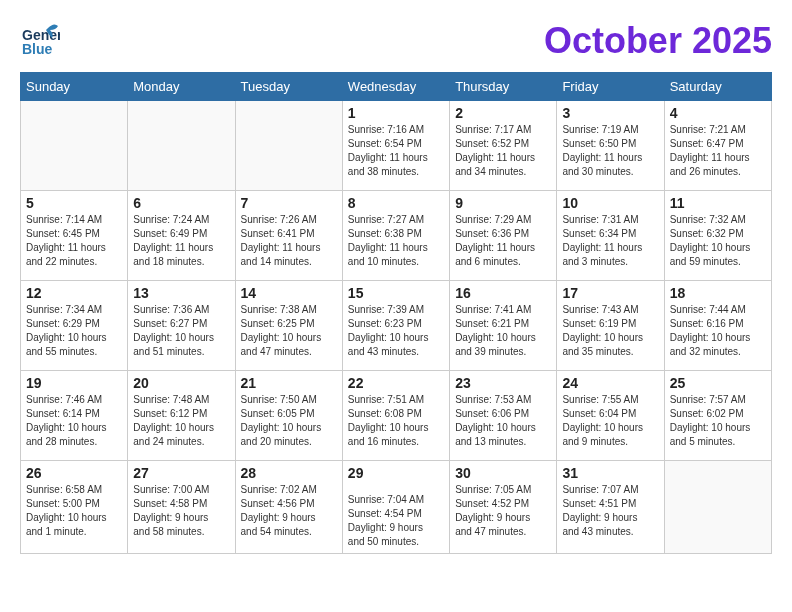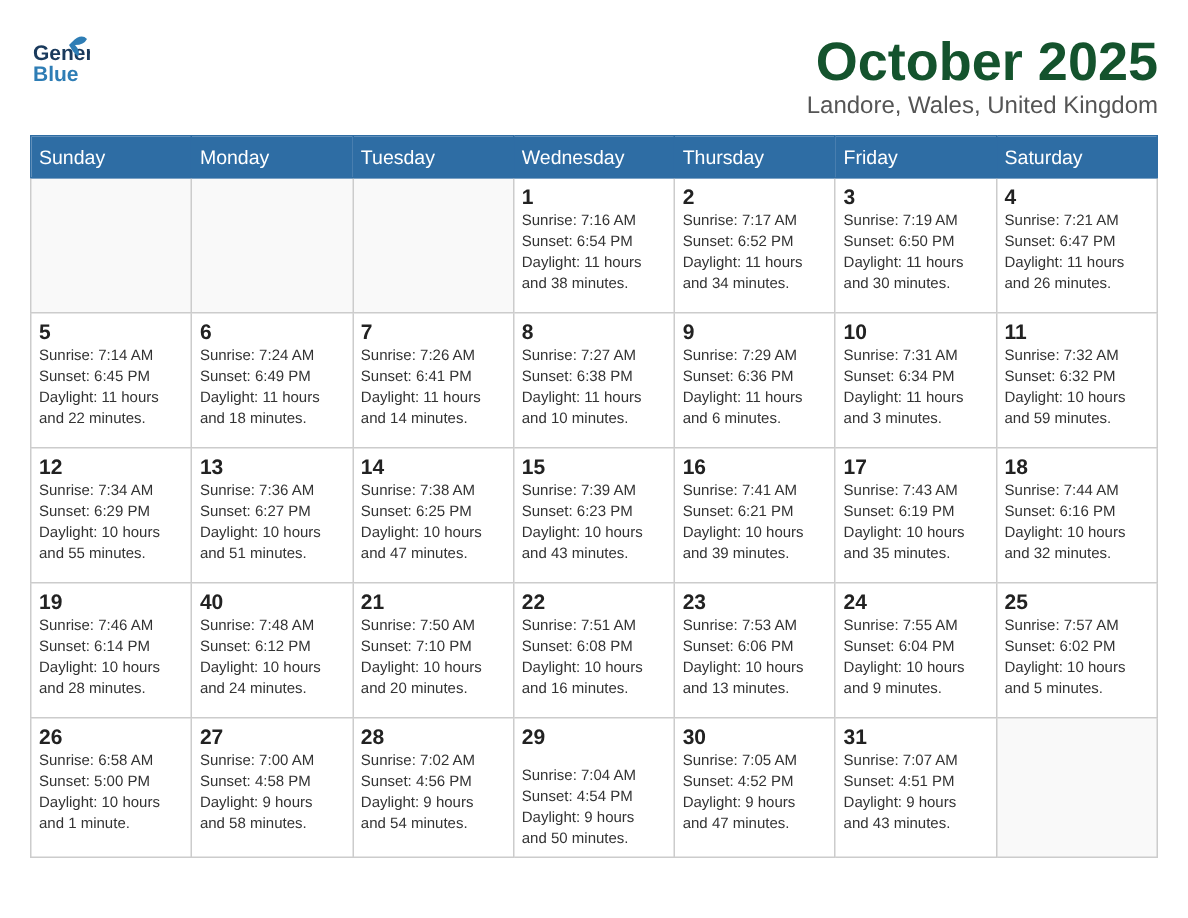--- a/index.html
+++ b/index.html
@@ -22,7 +22,7 @@
     .month-title {
       font-size: 36px;
       font-weight: bold;
-      color: #14532d;
+      color: #6d28d9;
     }
     .location {
       font-size: 16px;

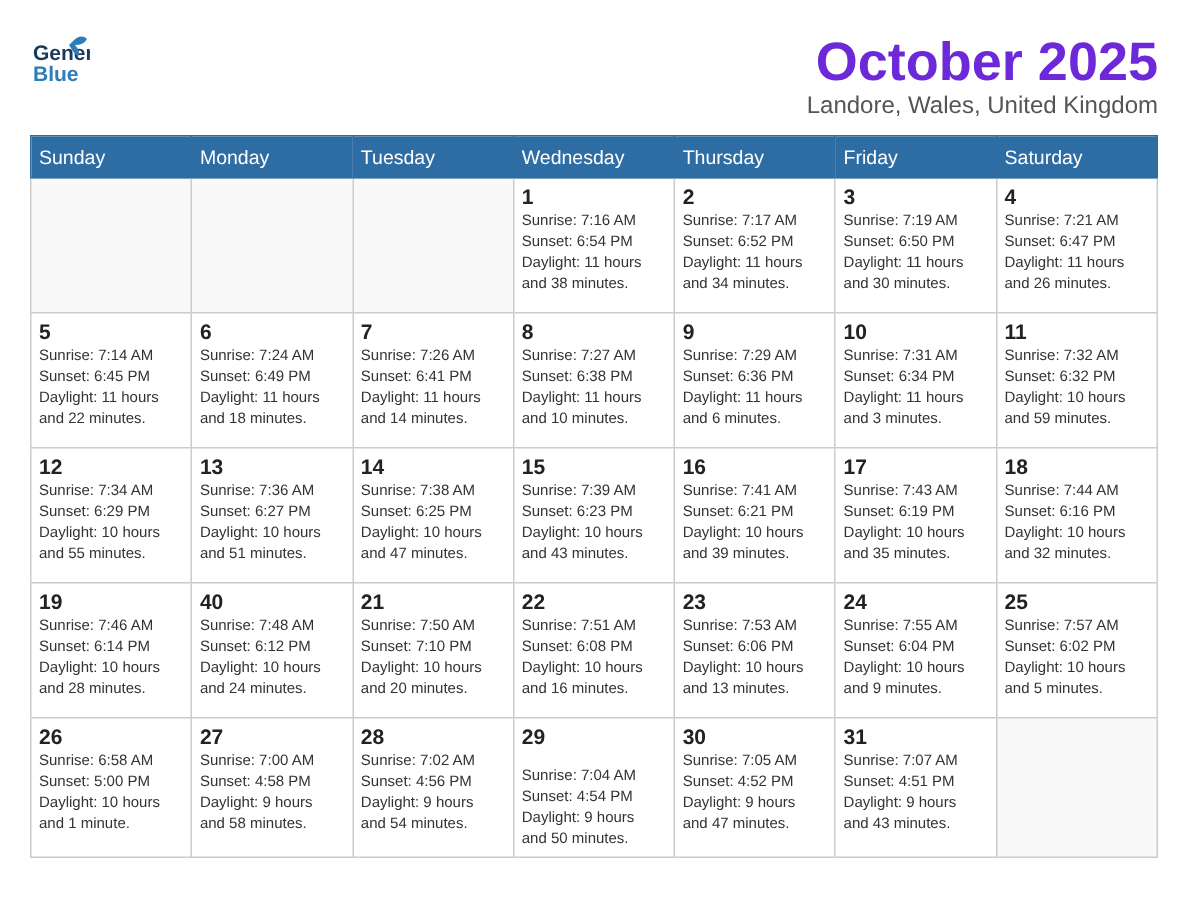--- a/index.html
+++ b/index.html
@@ -89,7 +89,6 @@
   </div>
   <div class="title-block">
     <div class="month-title">October 2025</div>
-    <div class="location">Landore, Wales, United Kingdom</div>
   </div>
 </div>
 

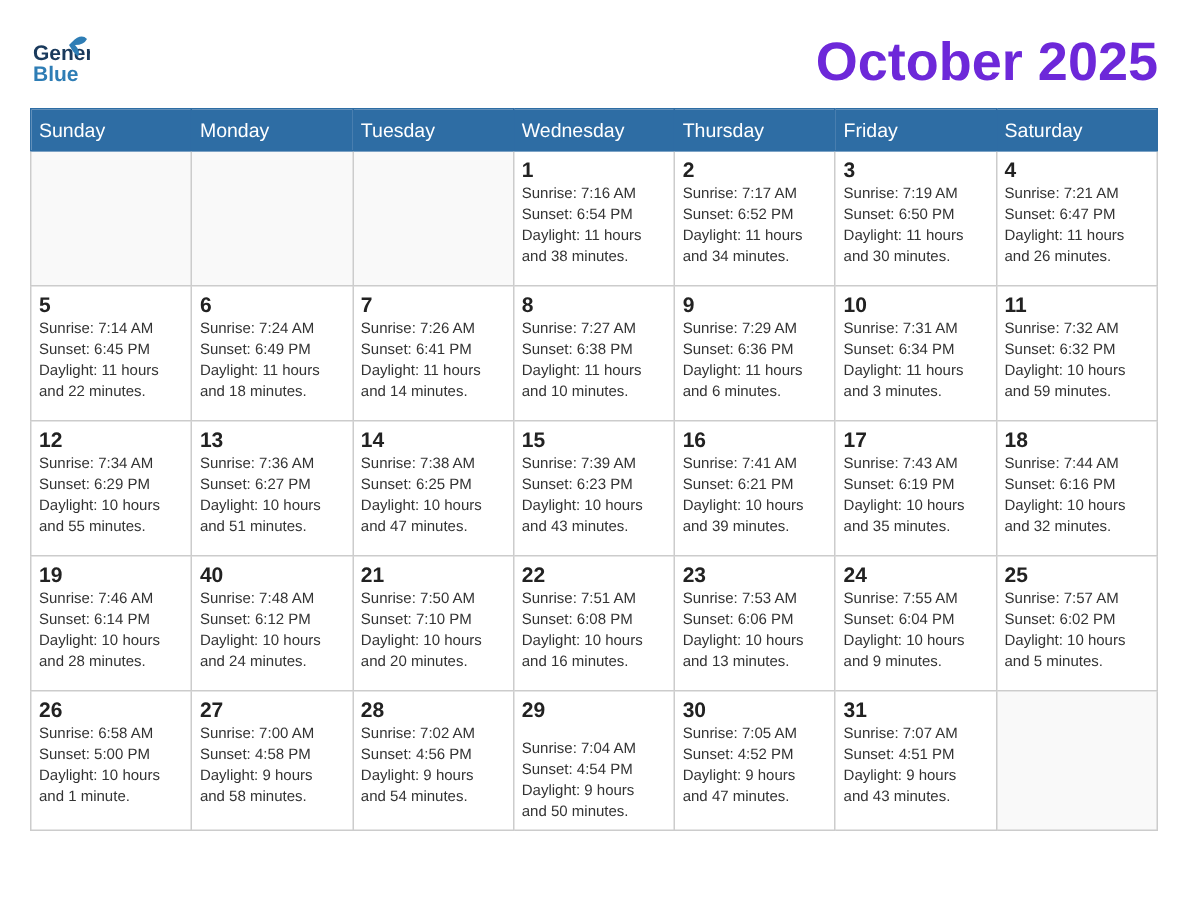--- a/index.html
+++ b/index.html
@@ -249,7 +249,7 @@
 and 28 minutes.</div>
         </td>
         <td>
-          <span class="day-number">40</span>
+          <span class="day-number">20</span>
           <div class="day-info" style="white-space: pre-line;">Sunrise: 7:48 AM
 Sunset: 6:12 PM
 Daylight: 10 hours

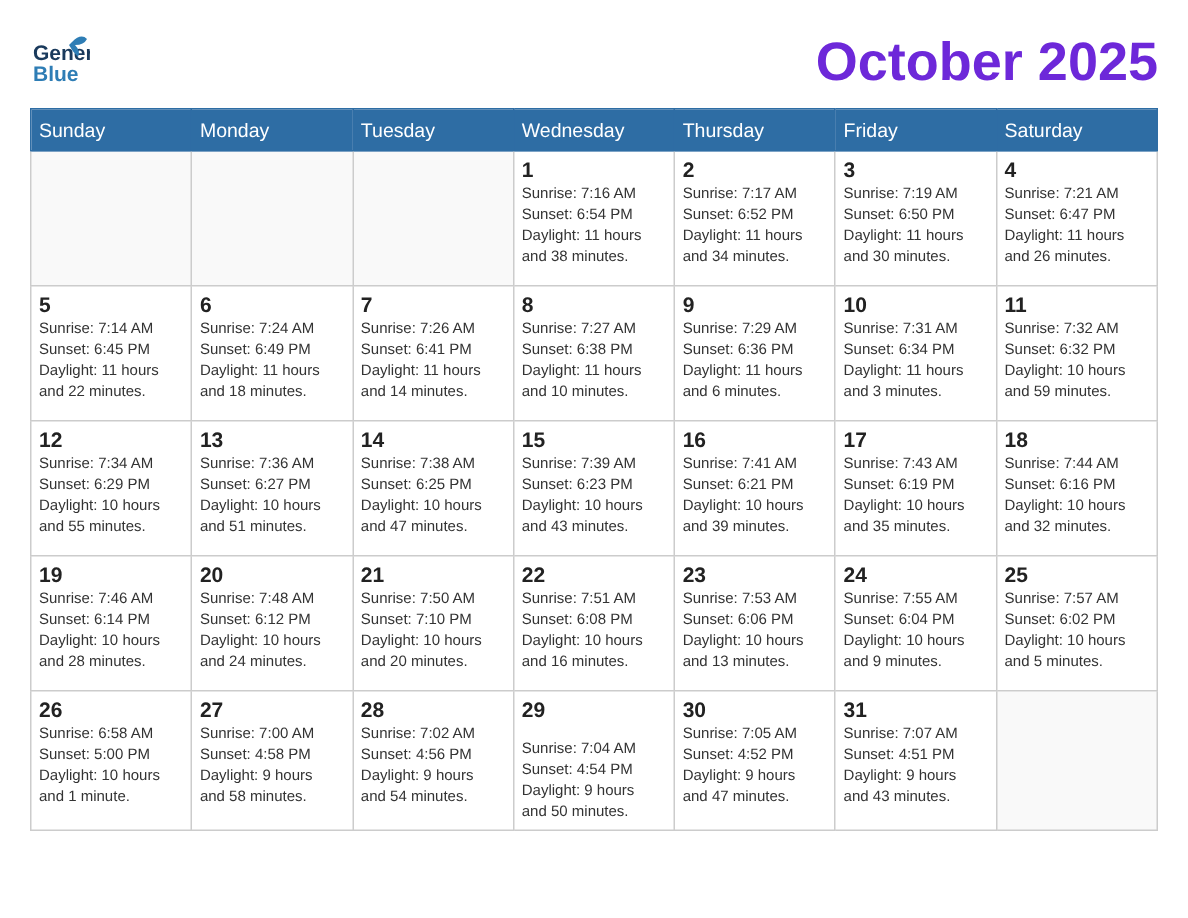--- a/index.html
+++ b/index.html
@@ -258,7 +258,7 @@
         <td>
           <span class="day-number">21</span>
           <div class="day-info" style="white-space: pre-line;">Sunrise: 7:50 AM
-Sunset: 7:10 PM
+Sunset: 6:05 PM
 Daylight: 10 hours
 and 20 minutes.</div>
         </td>

